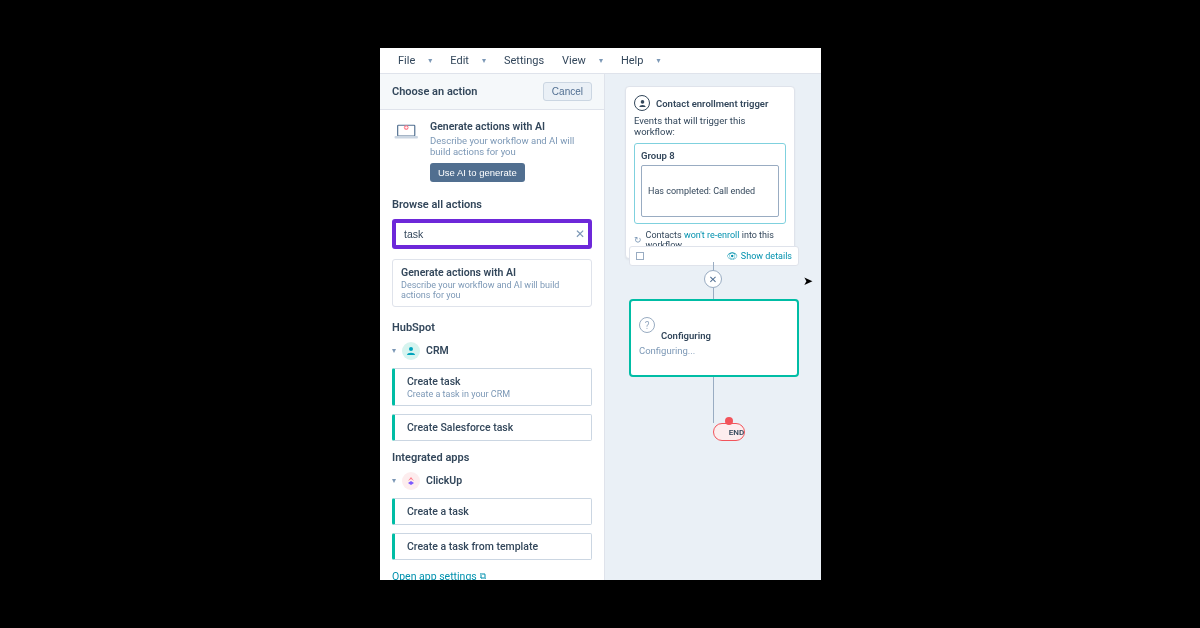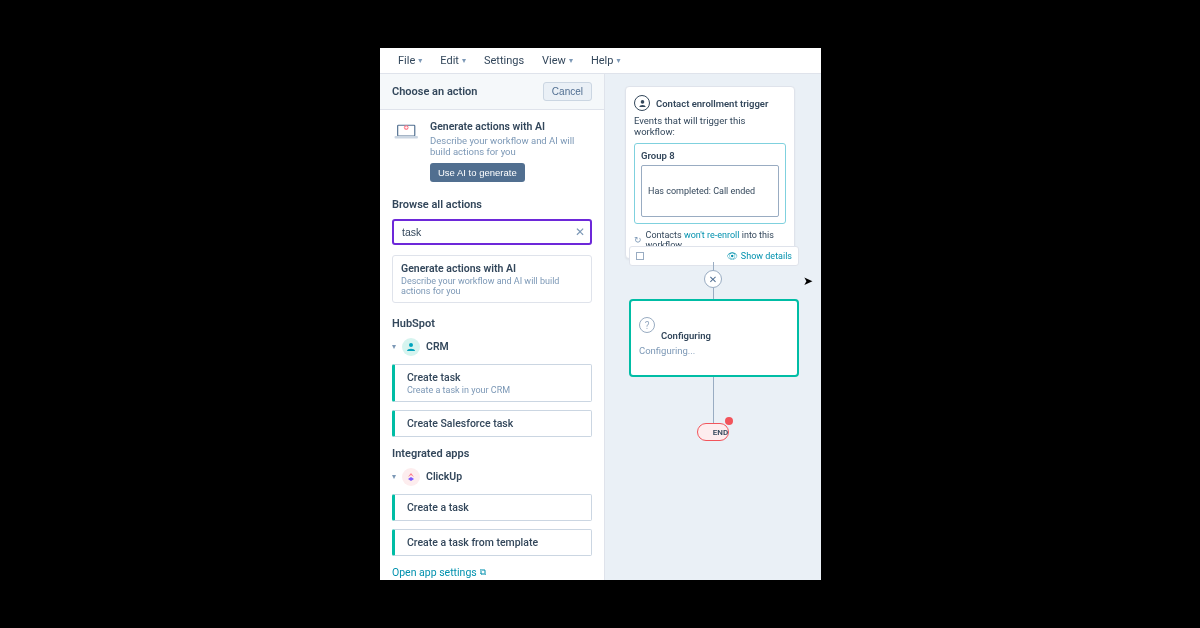--- a/index.html
+++ b/index.html
@@ -32,7 +32,7 @@
     color: #33475b;
     background: #fff;
   }
-  .menubar .item { cursor: pointer; display: flex; align-items: center; gap: 3px; }
+  .menubar .item { cursor: pointer; display: flex; align-items: center; gap: 13px; }
   .chev { font-size: 8px; color: #7c98b6; }
   .body {
     display: flex;

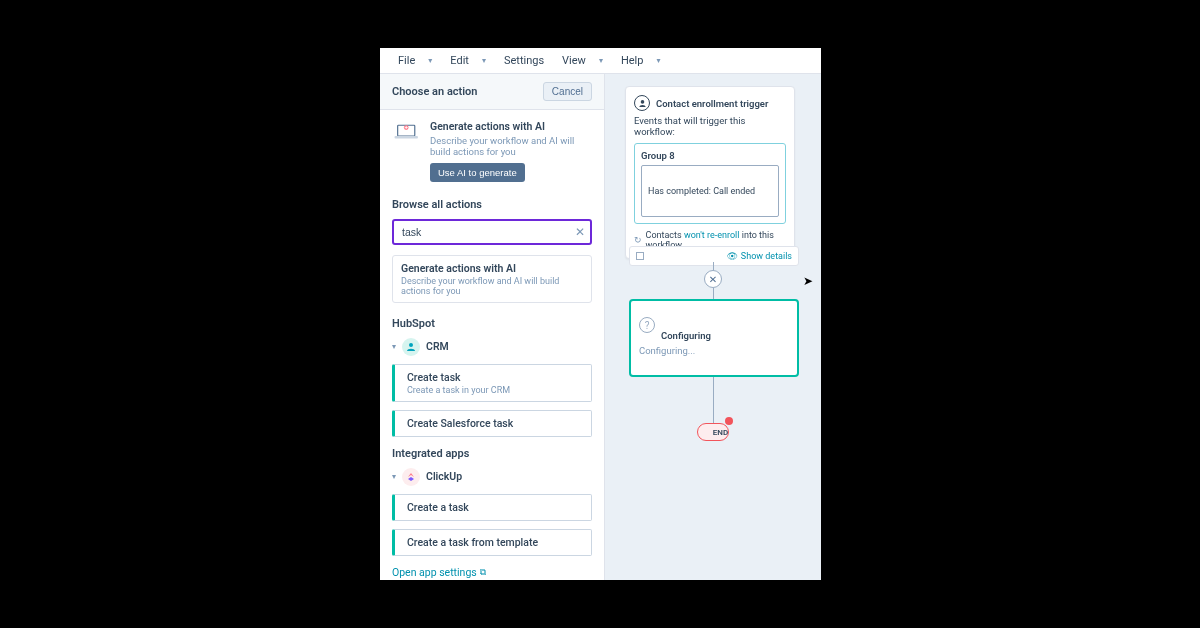--- a/index.html
+++ b/index.html
@@ -108,7 +108,7 @@
   }
   .search-input {
     width: 100%;
-    border: 2px solid #6d28d9;
+    border: 4px solid #6d28d9;
     border-radius: 3px;
     padding: 5px 24px 5px 8px;
     font-size: 10.5px;

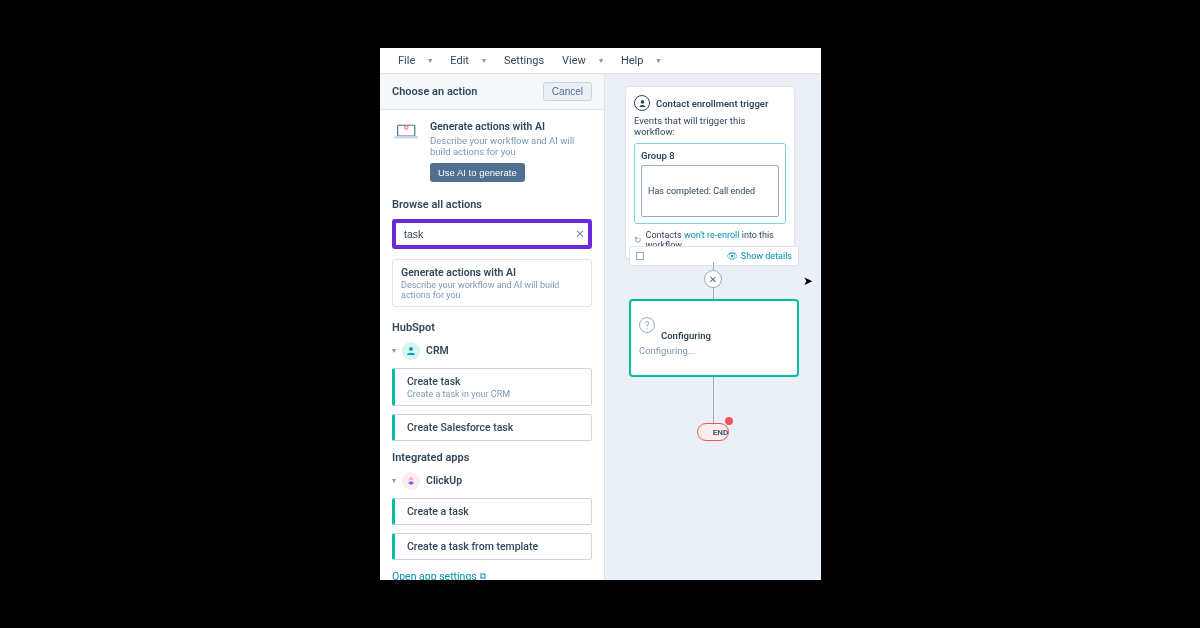--- a/index.html
+++ b/index.html
@@ -499,7 +499,7 @@
 
       <div class="conn-line" style="left:108px; top:303px; height:46px;"></div>
 
-      <div class="end-node" style="left:92px; top:349px;padding-left:15px;">
+      <div class="end-node" style="left:108px; top:349px;padding-left:15px;">
         <span>END</span>
       </div>
       <div class="end-badge" style="left:120px; top:343px;"></div>

